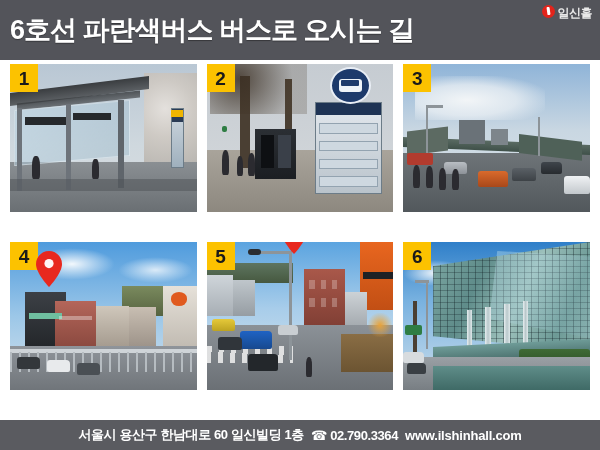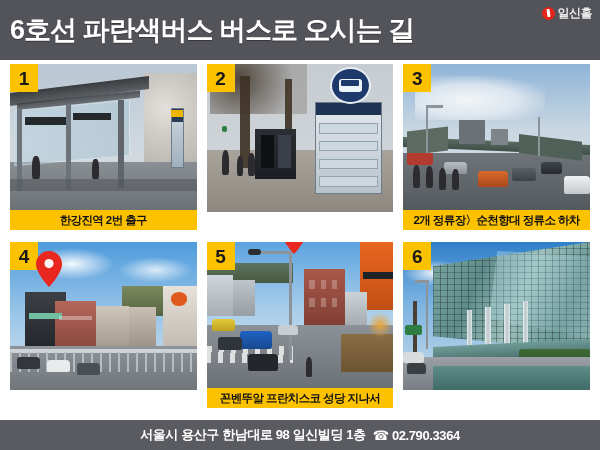--- a/index.html
+++ b/index.html
@@ -42,7 +42,7 @@
     right: 8px;
     top: 5px;
     display: flex;
-    align-items: center;
+    align-items: flex-start;
     gap: 3px;
   }
   .brand-mark {

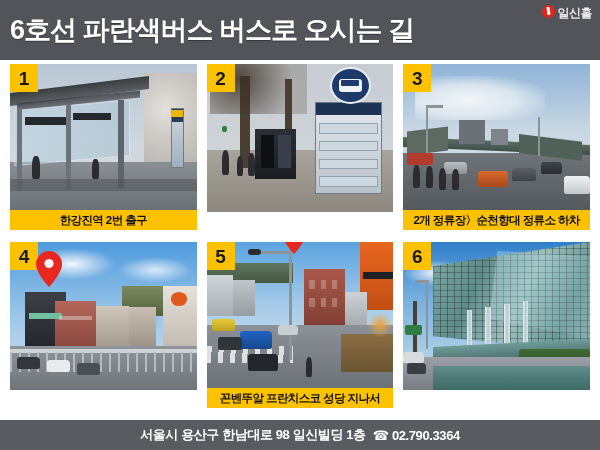--- a/index.html
+++ b/index.html
@@ -273,7 +273,6 @@
         <div class="blk" style="left:0;top:78%;width:100%;height:8%;background:#4d5155;opacity:.5;"></div>
       </div>
       <div class="badge">1</div>
-      <div class="caption">한강진역 2번 출구</div>
     </div>
 
     <div class="card">

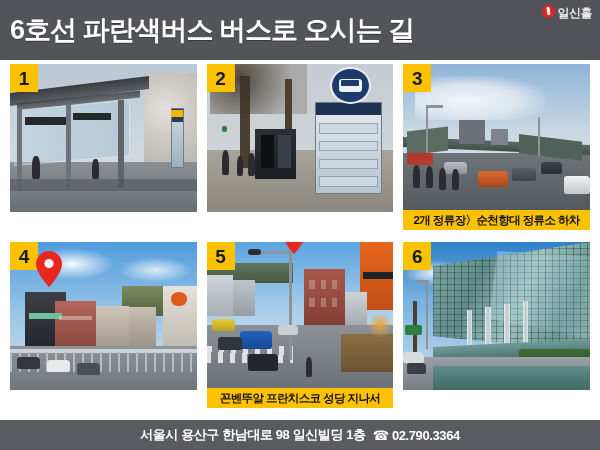--- a/index.html
+++ b/index.html
@@ -328,7 +328,6 @@
         <div class="person" style="left:26%;top:71%;width:4%;height:14%;"></div>
       </div>
       <div class="badge">3</div>
-      <div class="caption">2개 정류장〉순천향대 정류소 하차</div>
     </div>
 
     <div class="card">

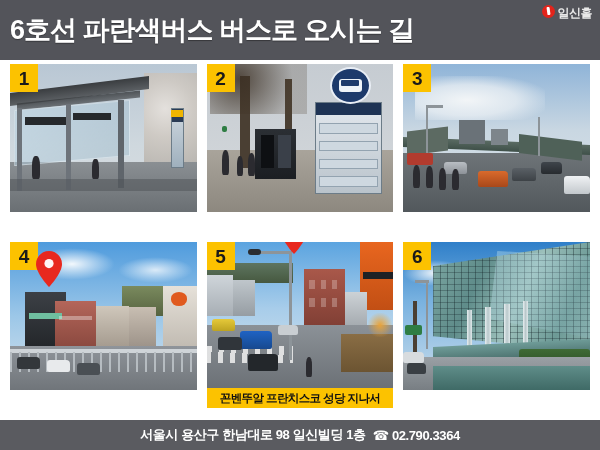--- a/index.html
+++ b/index.html
@@ -393,7 +393,6 @@
         </svg>
       </div>
       <div class="badge">5</div>
-      <div class="caption">꼰벤뚜알 프란치스코 성당 지나서</div>
     </div>
 
     <div class="card">

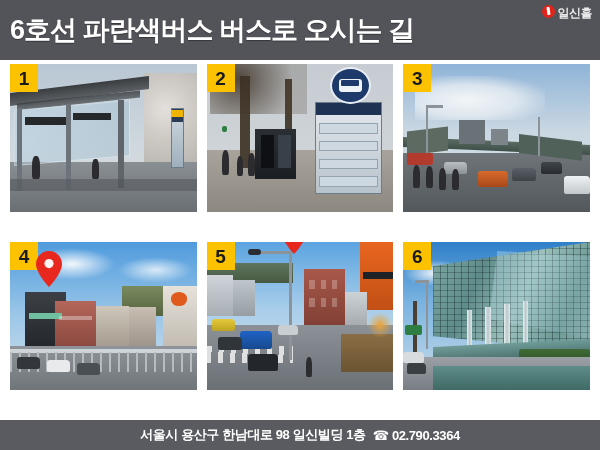--- a/index.html
+++ b/index.html
@@ -424,7 +424,7 @@
   </div>
 
   <div class="footer">
-    <span class="footer-text">서울시 용산구 한남대로 98 일신빌딩 1층</span>
+    <span class="footer-text">서울시 용산구 한남대로 60 일신빌딩 1층</span>
     <span class="footer-phone">
       <span class="phone-glyph">☎</span>
       <span class="footer-text">02.790.3364</span>

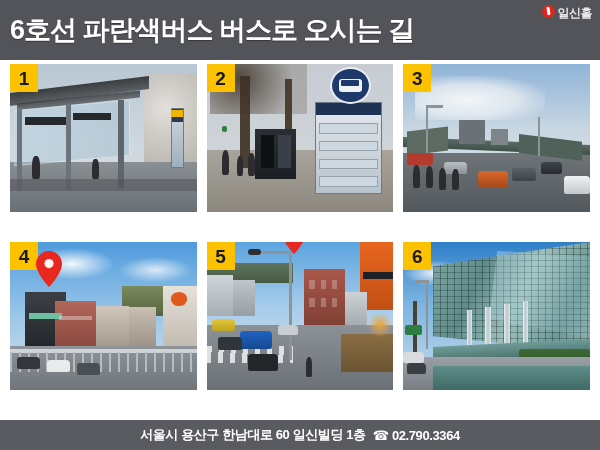--- a/index.html
+++ b/index.html
@@ -429,6 +429,7 @@
       <span class="phone-glyph">☎</span>
       <span class="footer-text">02.790.3364</span>
     </span>
+    <span class="footer-url">www.ilshinhall.com</span>
   </div>
 
 </div>

